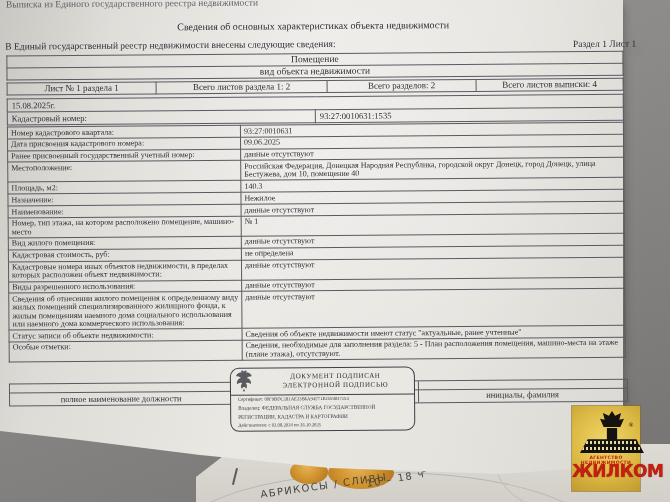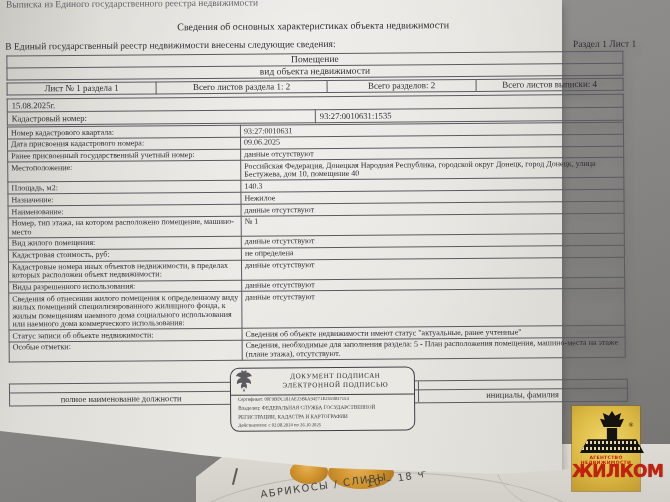--- a/index.html
+++ b/index.html
@@ -24,7 +24,7 @@
   .sheet-time{left:170px;top:29px;font-size:10px;letter-spacing:1.5px;transform:rotate(-10deg);}
   .sheet-temp{left:224px;top:13px;font-size:10px;letter-spacing:1.5px;transform:rotate(-14deg);}
   
-  .document{position:absolute;left:0;top:0;width:562px;height:480px;z-index:2;
+  .document{position:absolute;left:0;top:0;width:623px;height:480px;z-index:2;
     background:
       radial-gradient(ellipse at 55% 25%,rgba(255,255,255,.30),transparent 60%),
       linear-gradient(102deg,#c9c7c2 0%,#dedcd7 16%,#eae8e3 45%,#e6e4df 72%,#dbd9d4 100%);

